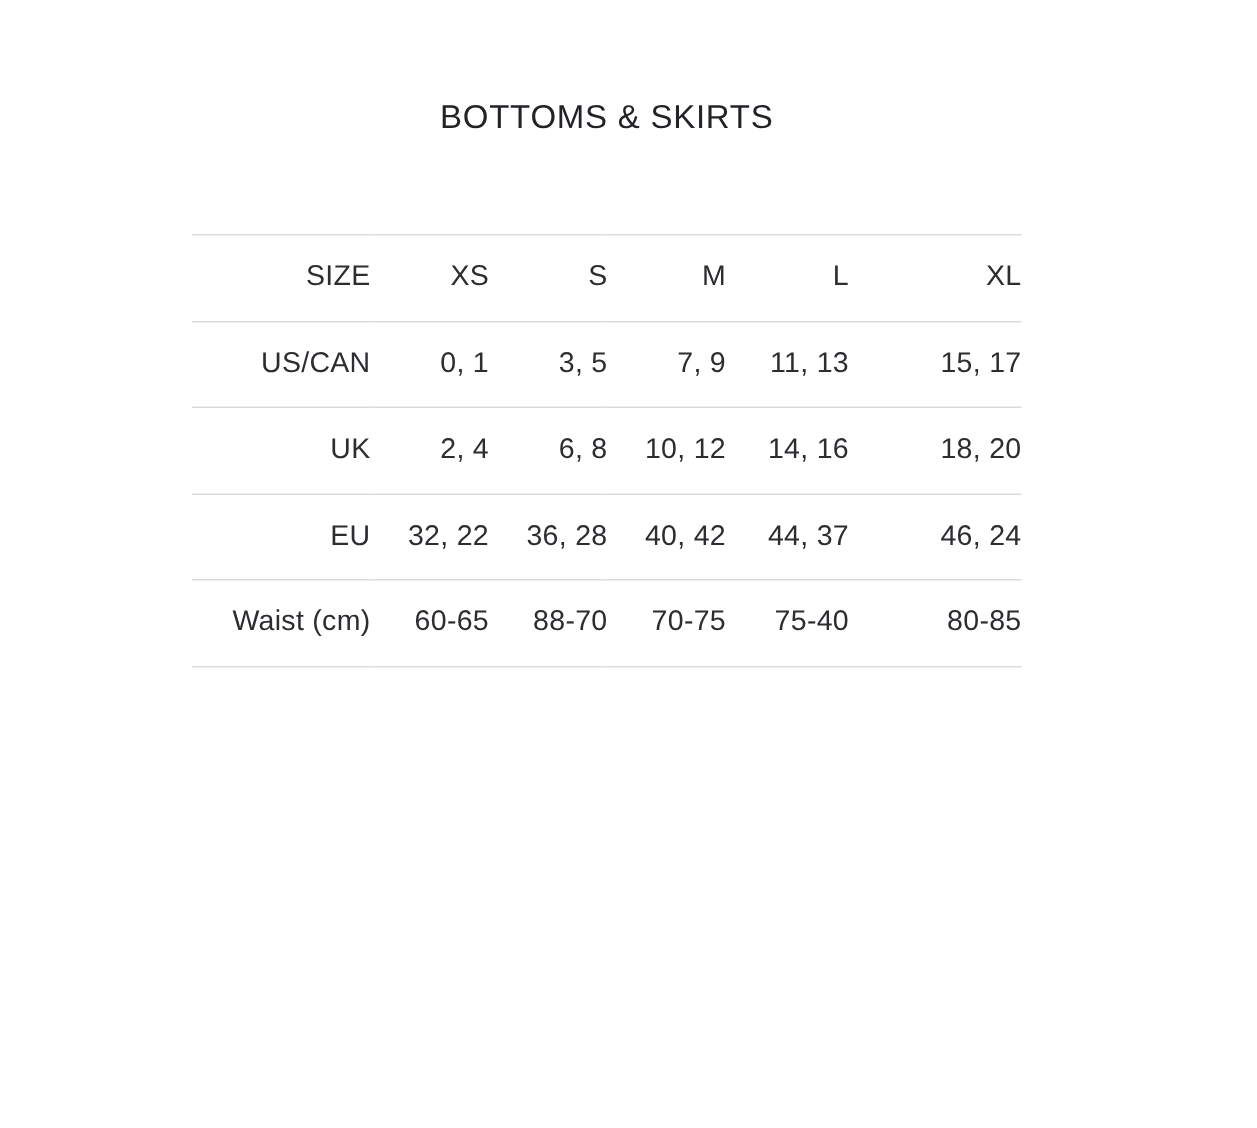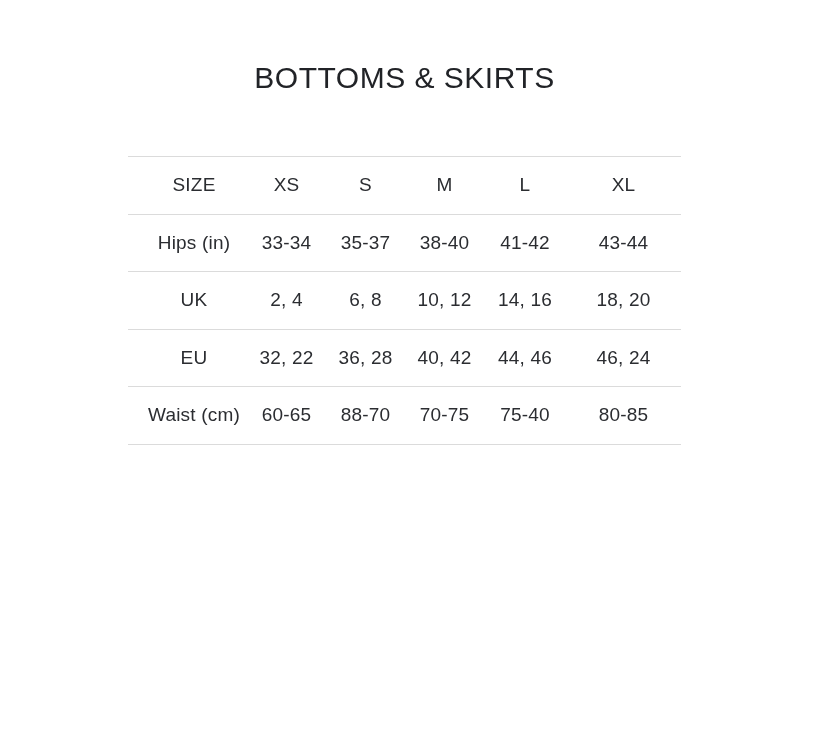--- a/index.html
+++ b/index.html
@@ -28,7 +28,7 @@
     width: 100%;
     margin: 0;
     text-align: center;
-    font-size: 30px;
+    font-size: 22px;
     font-weight: 400;
     line-height: 36px;
     letter-spacing: 0.5px;

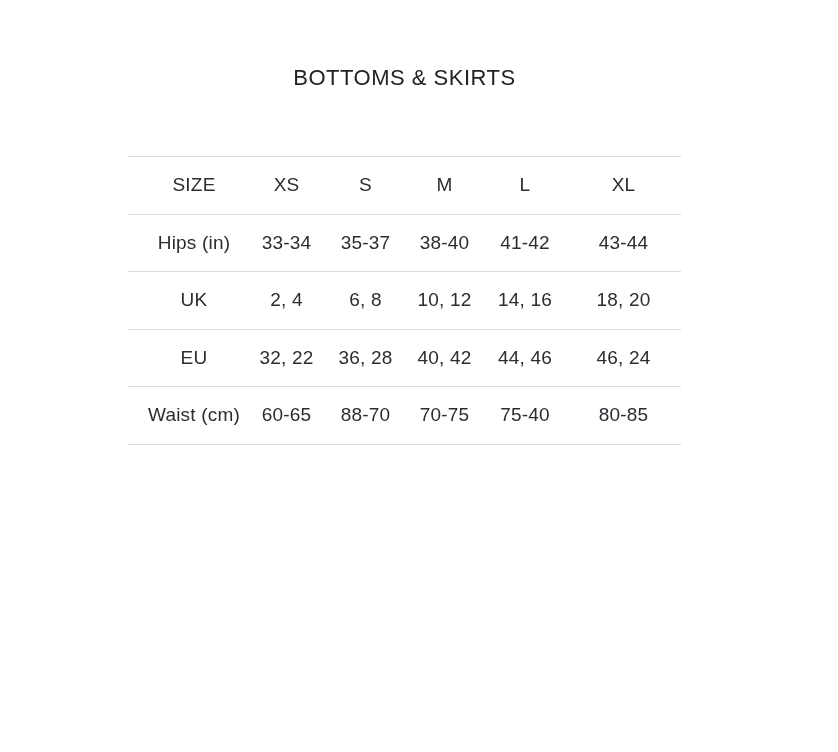--- a/index.html
+++ b/index.html
@@ -54,7 +54,7 @@
   table.size-table th,
   table.size-table td {
     font-weight: 400;
-    text-align: center;
+    text-align: right;
     vertical-align: middle;
     padding: 0;
     white-space: nowrap;

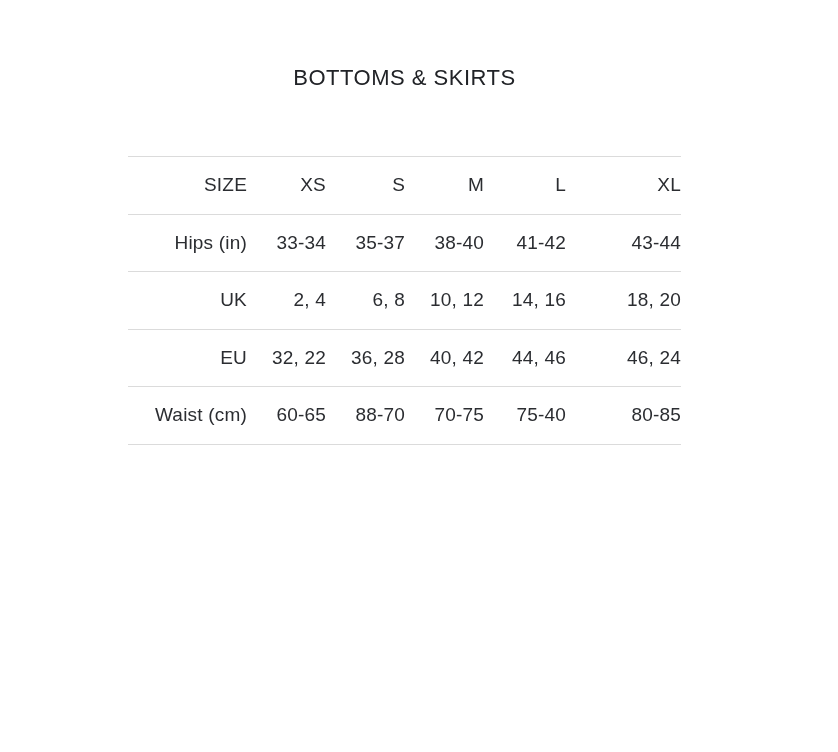--- a/index.html
+++ b/index.html
@@ -93,6 +93,14 @@
       </thead>
       <tbody>
         <tr>
+          <th class="row-label">US/CAN</th>
+          <td>0, 1</td>
+          <td>3, 5</td>
+          <td>7, 9</td>
+          <td>11, 13</td>
+          <td>15, 17</td>
+        </tr>
+        <tr>
           <th class="row-label">Hips (in)</th>
           <td>33-34</td>
           <td>35-37</td>

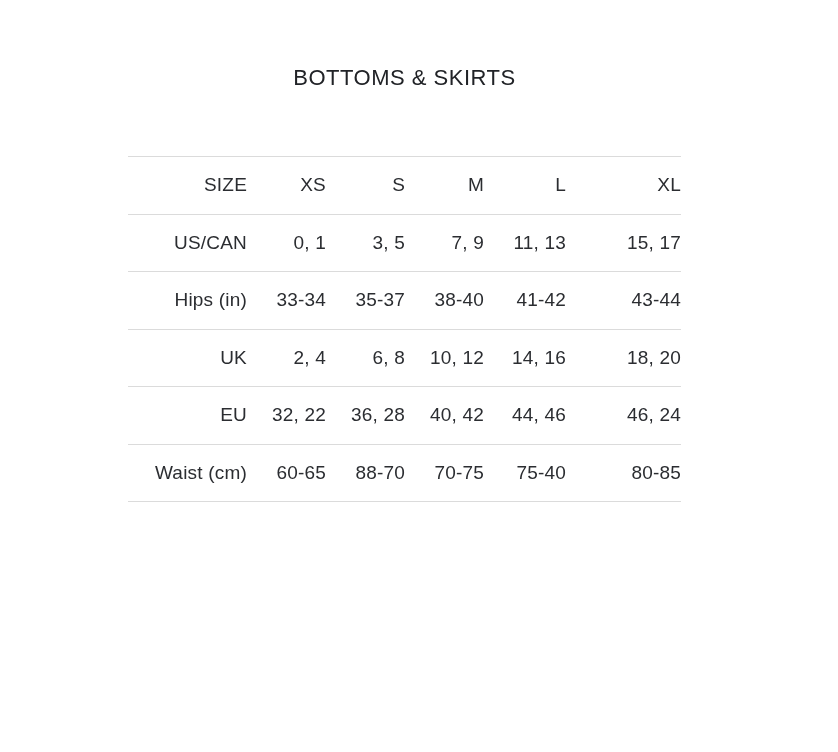--- a/index.html
+++ b/index.html
@@ -101,14 +101,6 @@
           <td>15, 17</td>
         </tr>
         <tr>
-          <th class="row-label">Hips (in)</th>
-          <td>33-34</td>
-          <td>35-37</td>
-          <td>38-40</td>
-          <td>41-42</td>
-          <td>43-44</td>
-        </tr>
-        <tr>
           <th class="row-label">UK</th>
           <td>2, 4</td>
           <td>6, 8</td>

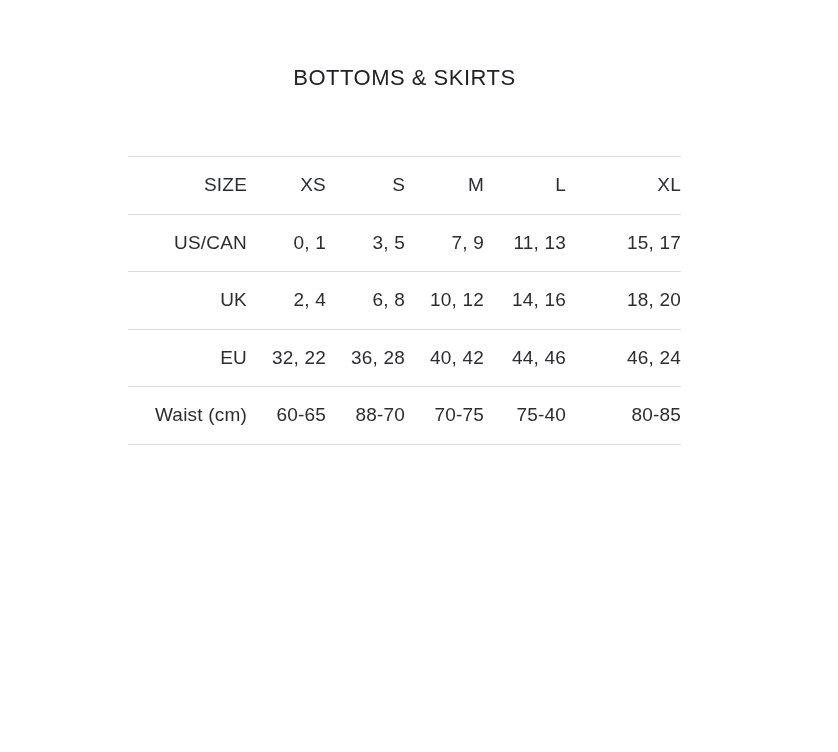--- a/index.html
+++ b/index.html
@@ -113,7 +113,7 @@
           <td>32, 22</td>
           <td>36, 28</td>
           <td>40, 42</td>
-          <td>44, 46</td>
+          <td>44, 37</td>
           <td>46, 24</td>
         </tr>
         <tr>

